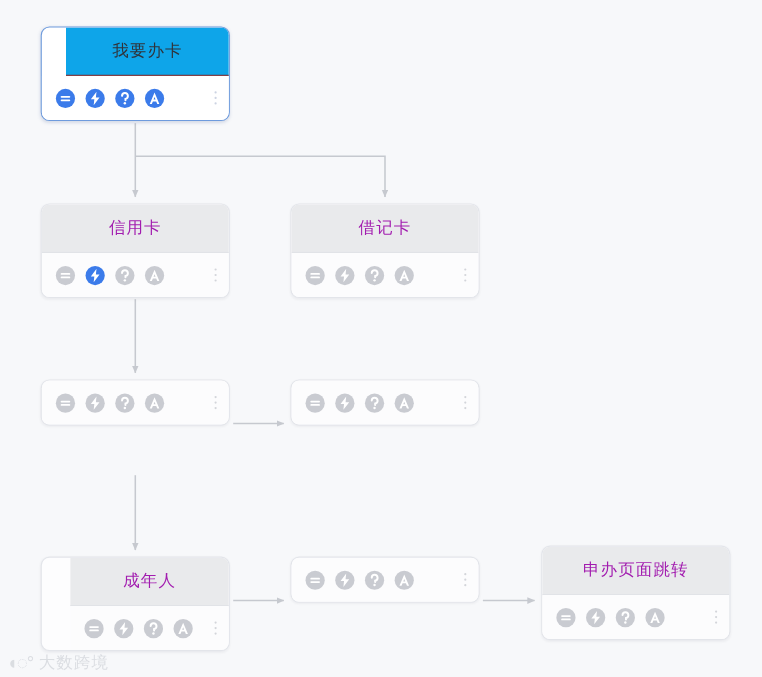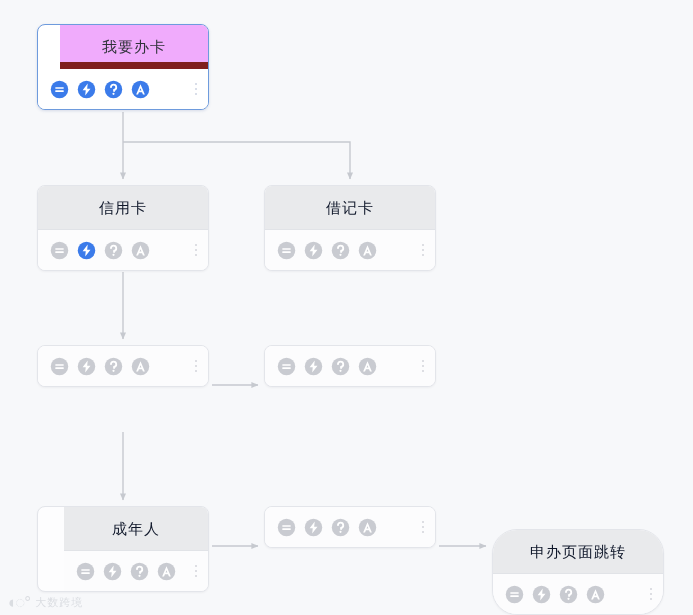--- a/index.html
+++ b/index.html
@@ -62,9 +62,9 @@
     border-bottom: 1px solid #e1e3e7;
   }
   .node.root > .node-header {
-    background: #f0abfc;
+    background: #0ea5e9;
     color: #30333a;
-    border-bottom: 7px solid #7f1d1d;
+    border-bottom: 1px solid #7f1d1d;
     margin-left: 22px;
   }
   .node-body {

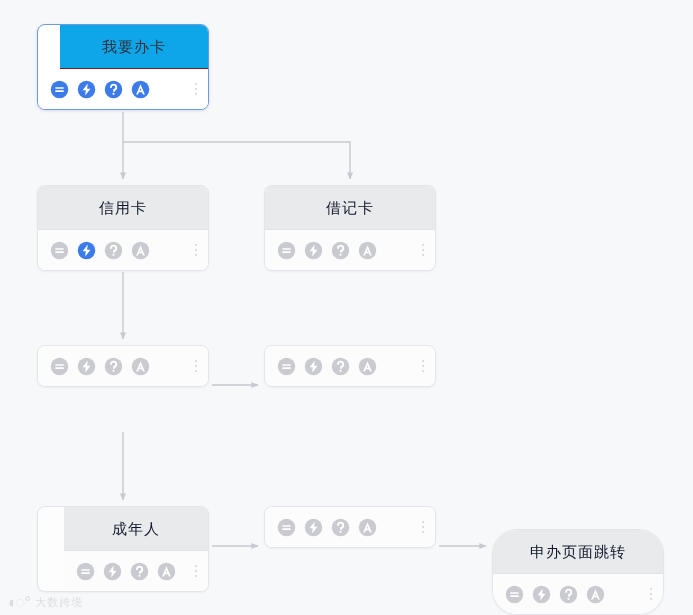--- a/index.html
+++ b/index.html
@@ -58,7 +58,7 @@
   }
   .node.plain > .node-header {
     background: #e9eaec;
-    color: #0f172a;
+    color: #a21caf;
     border-bottom: 1px solid #e1e3e7;
   }
   .node.root > .node-header {

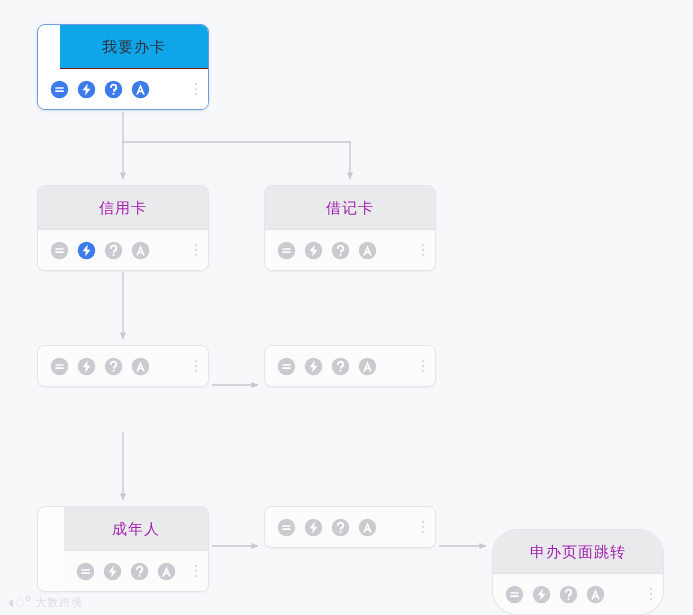--- a/index.html
+++ b/index.html
@@ -427,7 +427,7 @@
           </div>
         </div>
       </div>
-      <div class="node plain" style="left: 492px; top: 529px; border-radius: 25px;">
+      <div class="node plain" style="left: 492px; top: 496px;">
         <div class="node-header">申办页面跳转</div>
         <div class="node-body">
           <div class="icons">

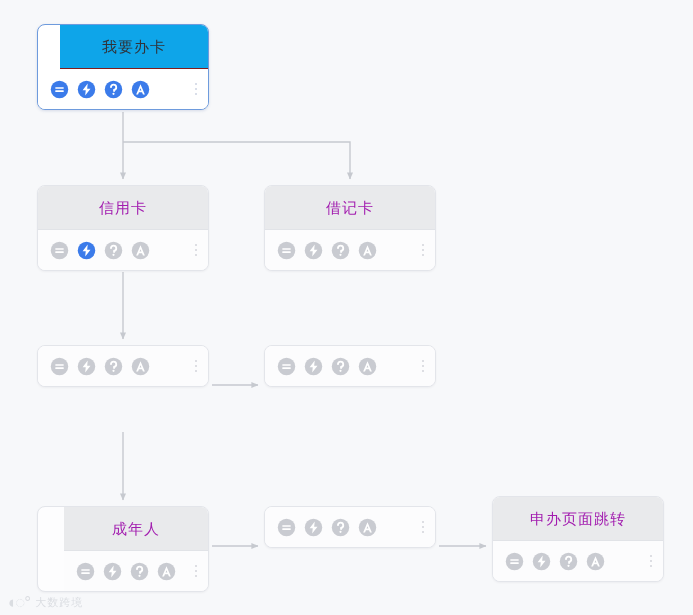--- a/index.html
+++ b/index.html
@@ -129,7 +129,7 @@
     letter-spacing: -1px;
   }
   #watermark .wm-text {
-    font-size: 11px;
+    font-size: 15px;
     color: #9aa0ab;
     letter-spacing: 1px;
     line-height: 1;

